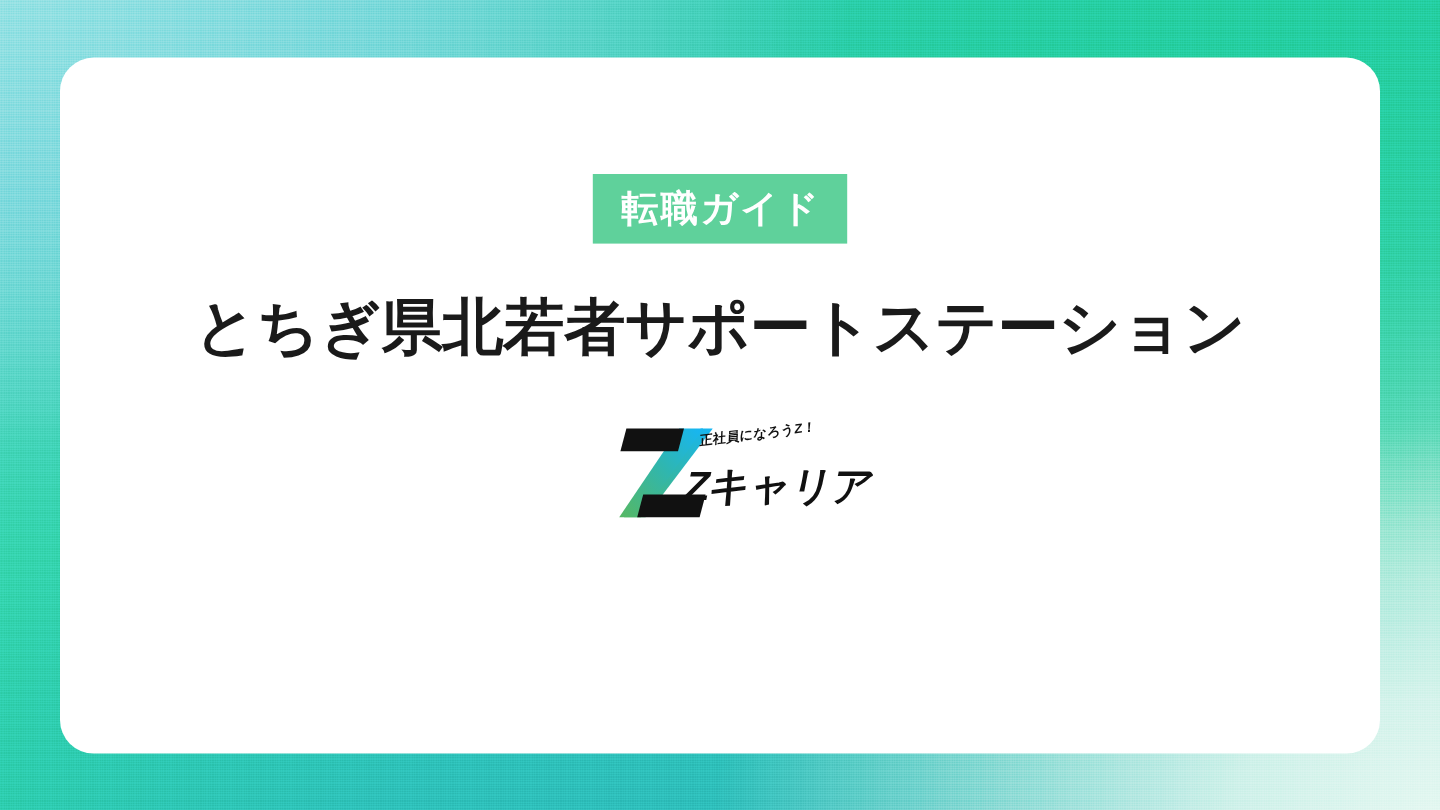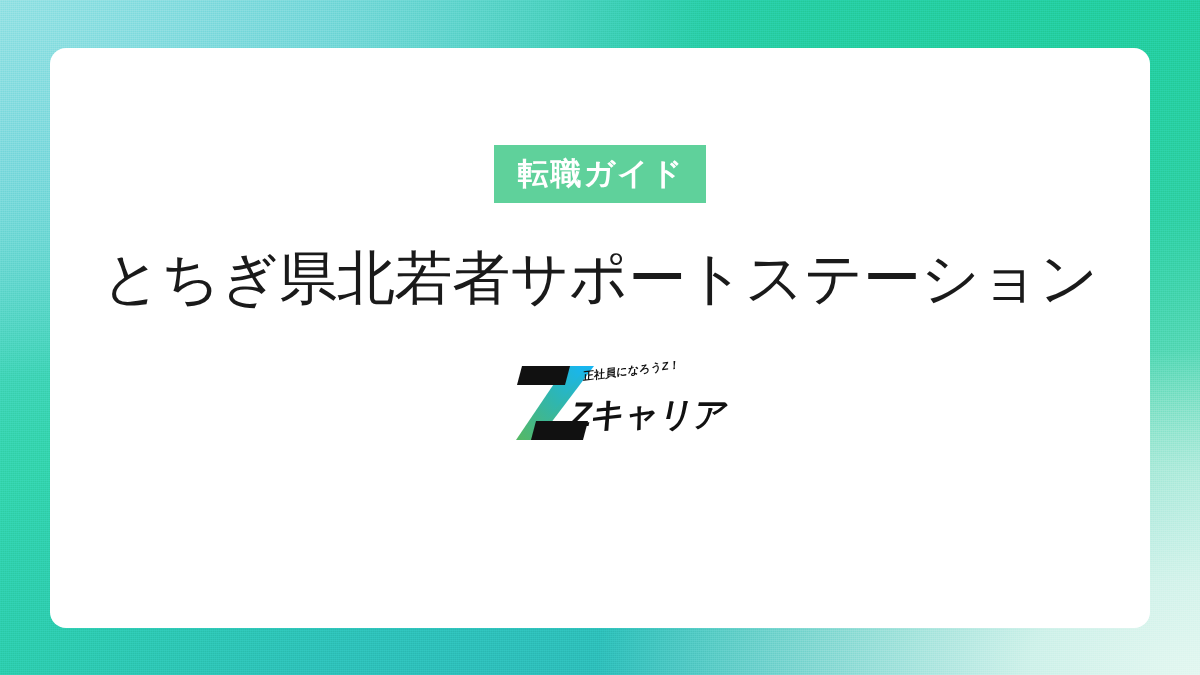--- a/index.html
+++ b/index.html
@@ -49,7 +49,7 @@
     width:1100px;
     height:580px;
     background:#ffffff;
-    border-radius:16px;
+    border-radius:28px;
     display:flex;
     flex-direction:column;
     align-items:center;

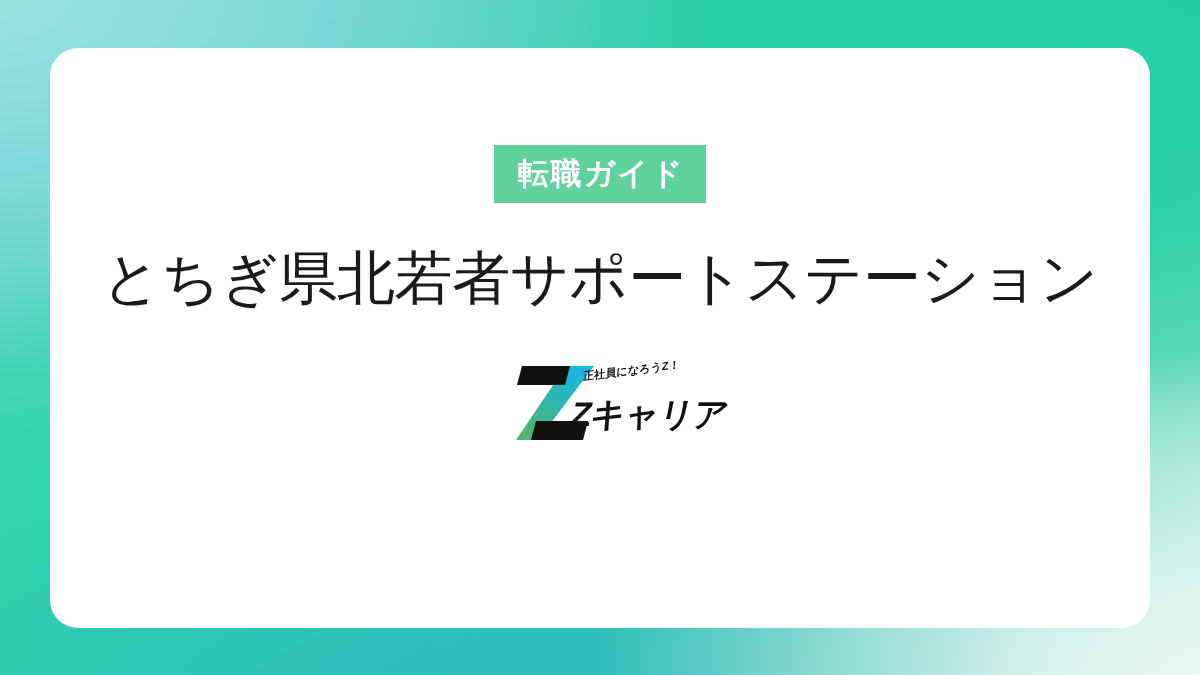--- a/index.html
+++ b/index.html
@@ -71,8 +71,8 @@
   .title {
     margin-top:38px;
     color:#1a1a1a;
-    font-size:58px;
-    font-weight:400;
+    font-size:51px;
+    font-weight:700;
     line-height:1.26;
     letter-spacing:-0.005em;
     text-align:center;

